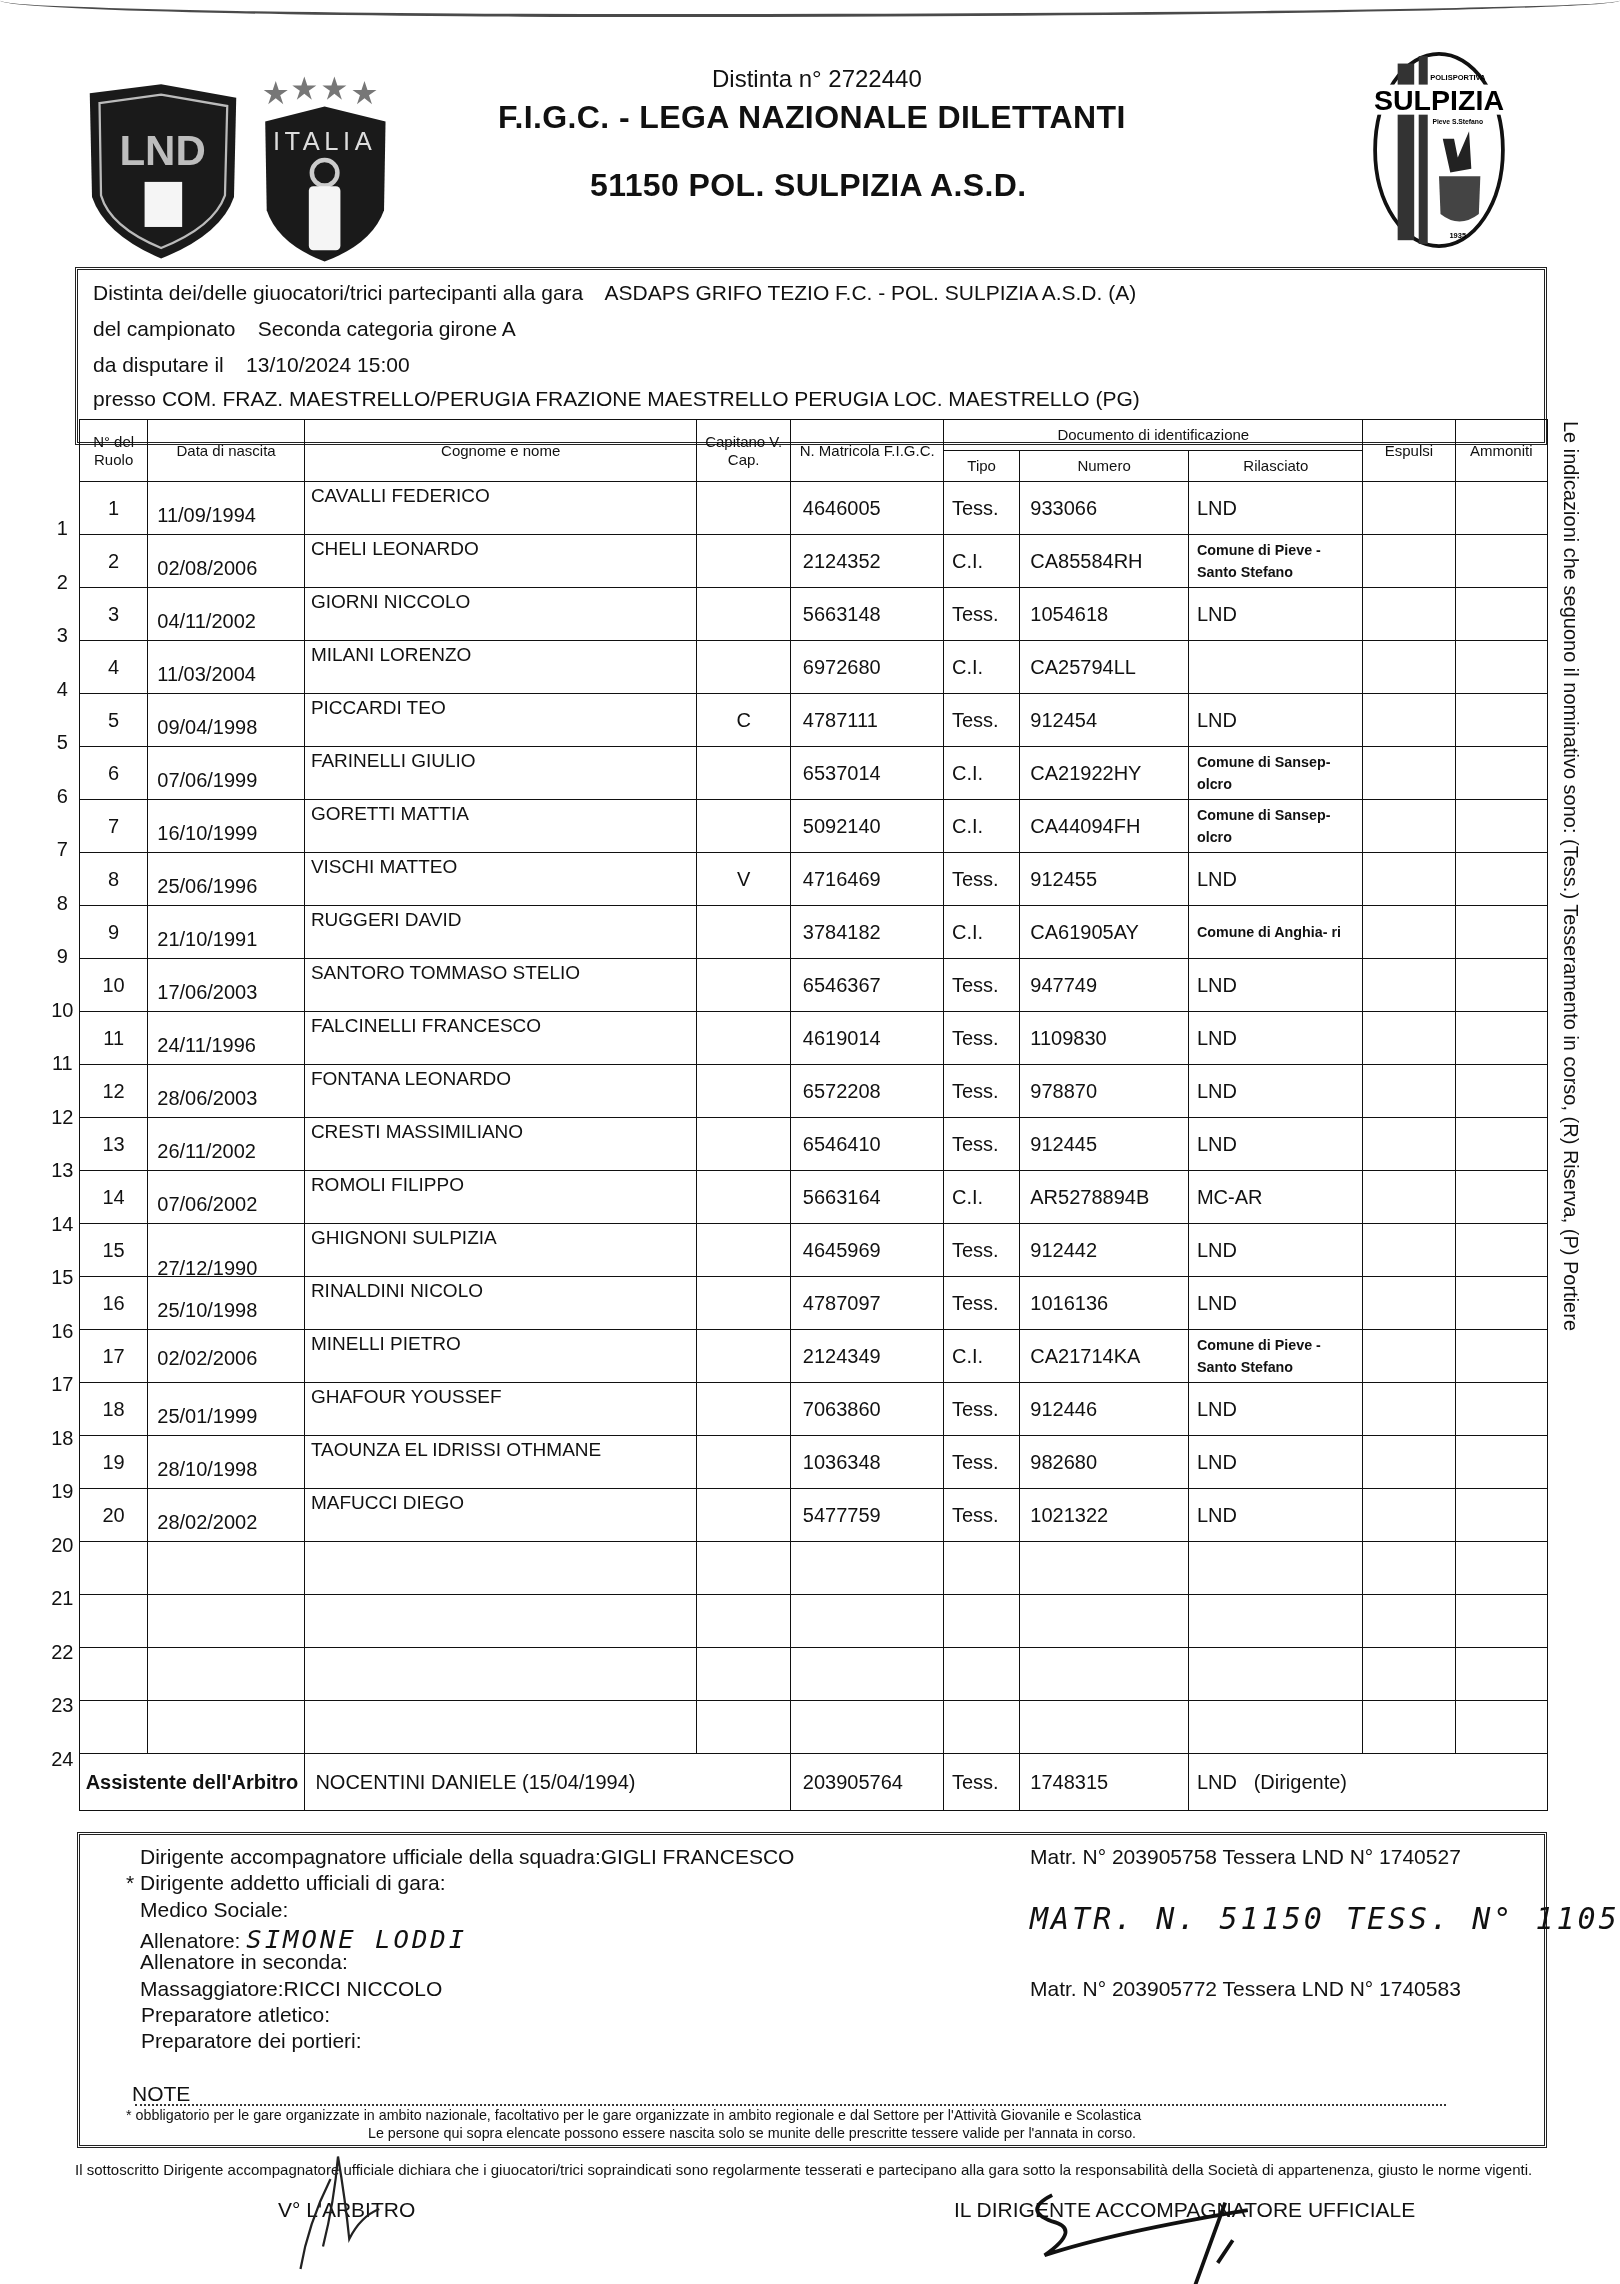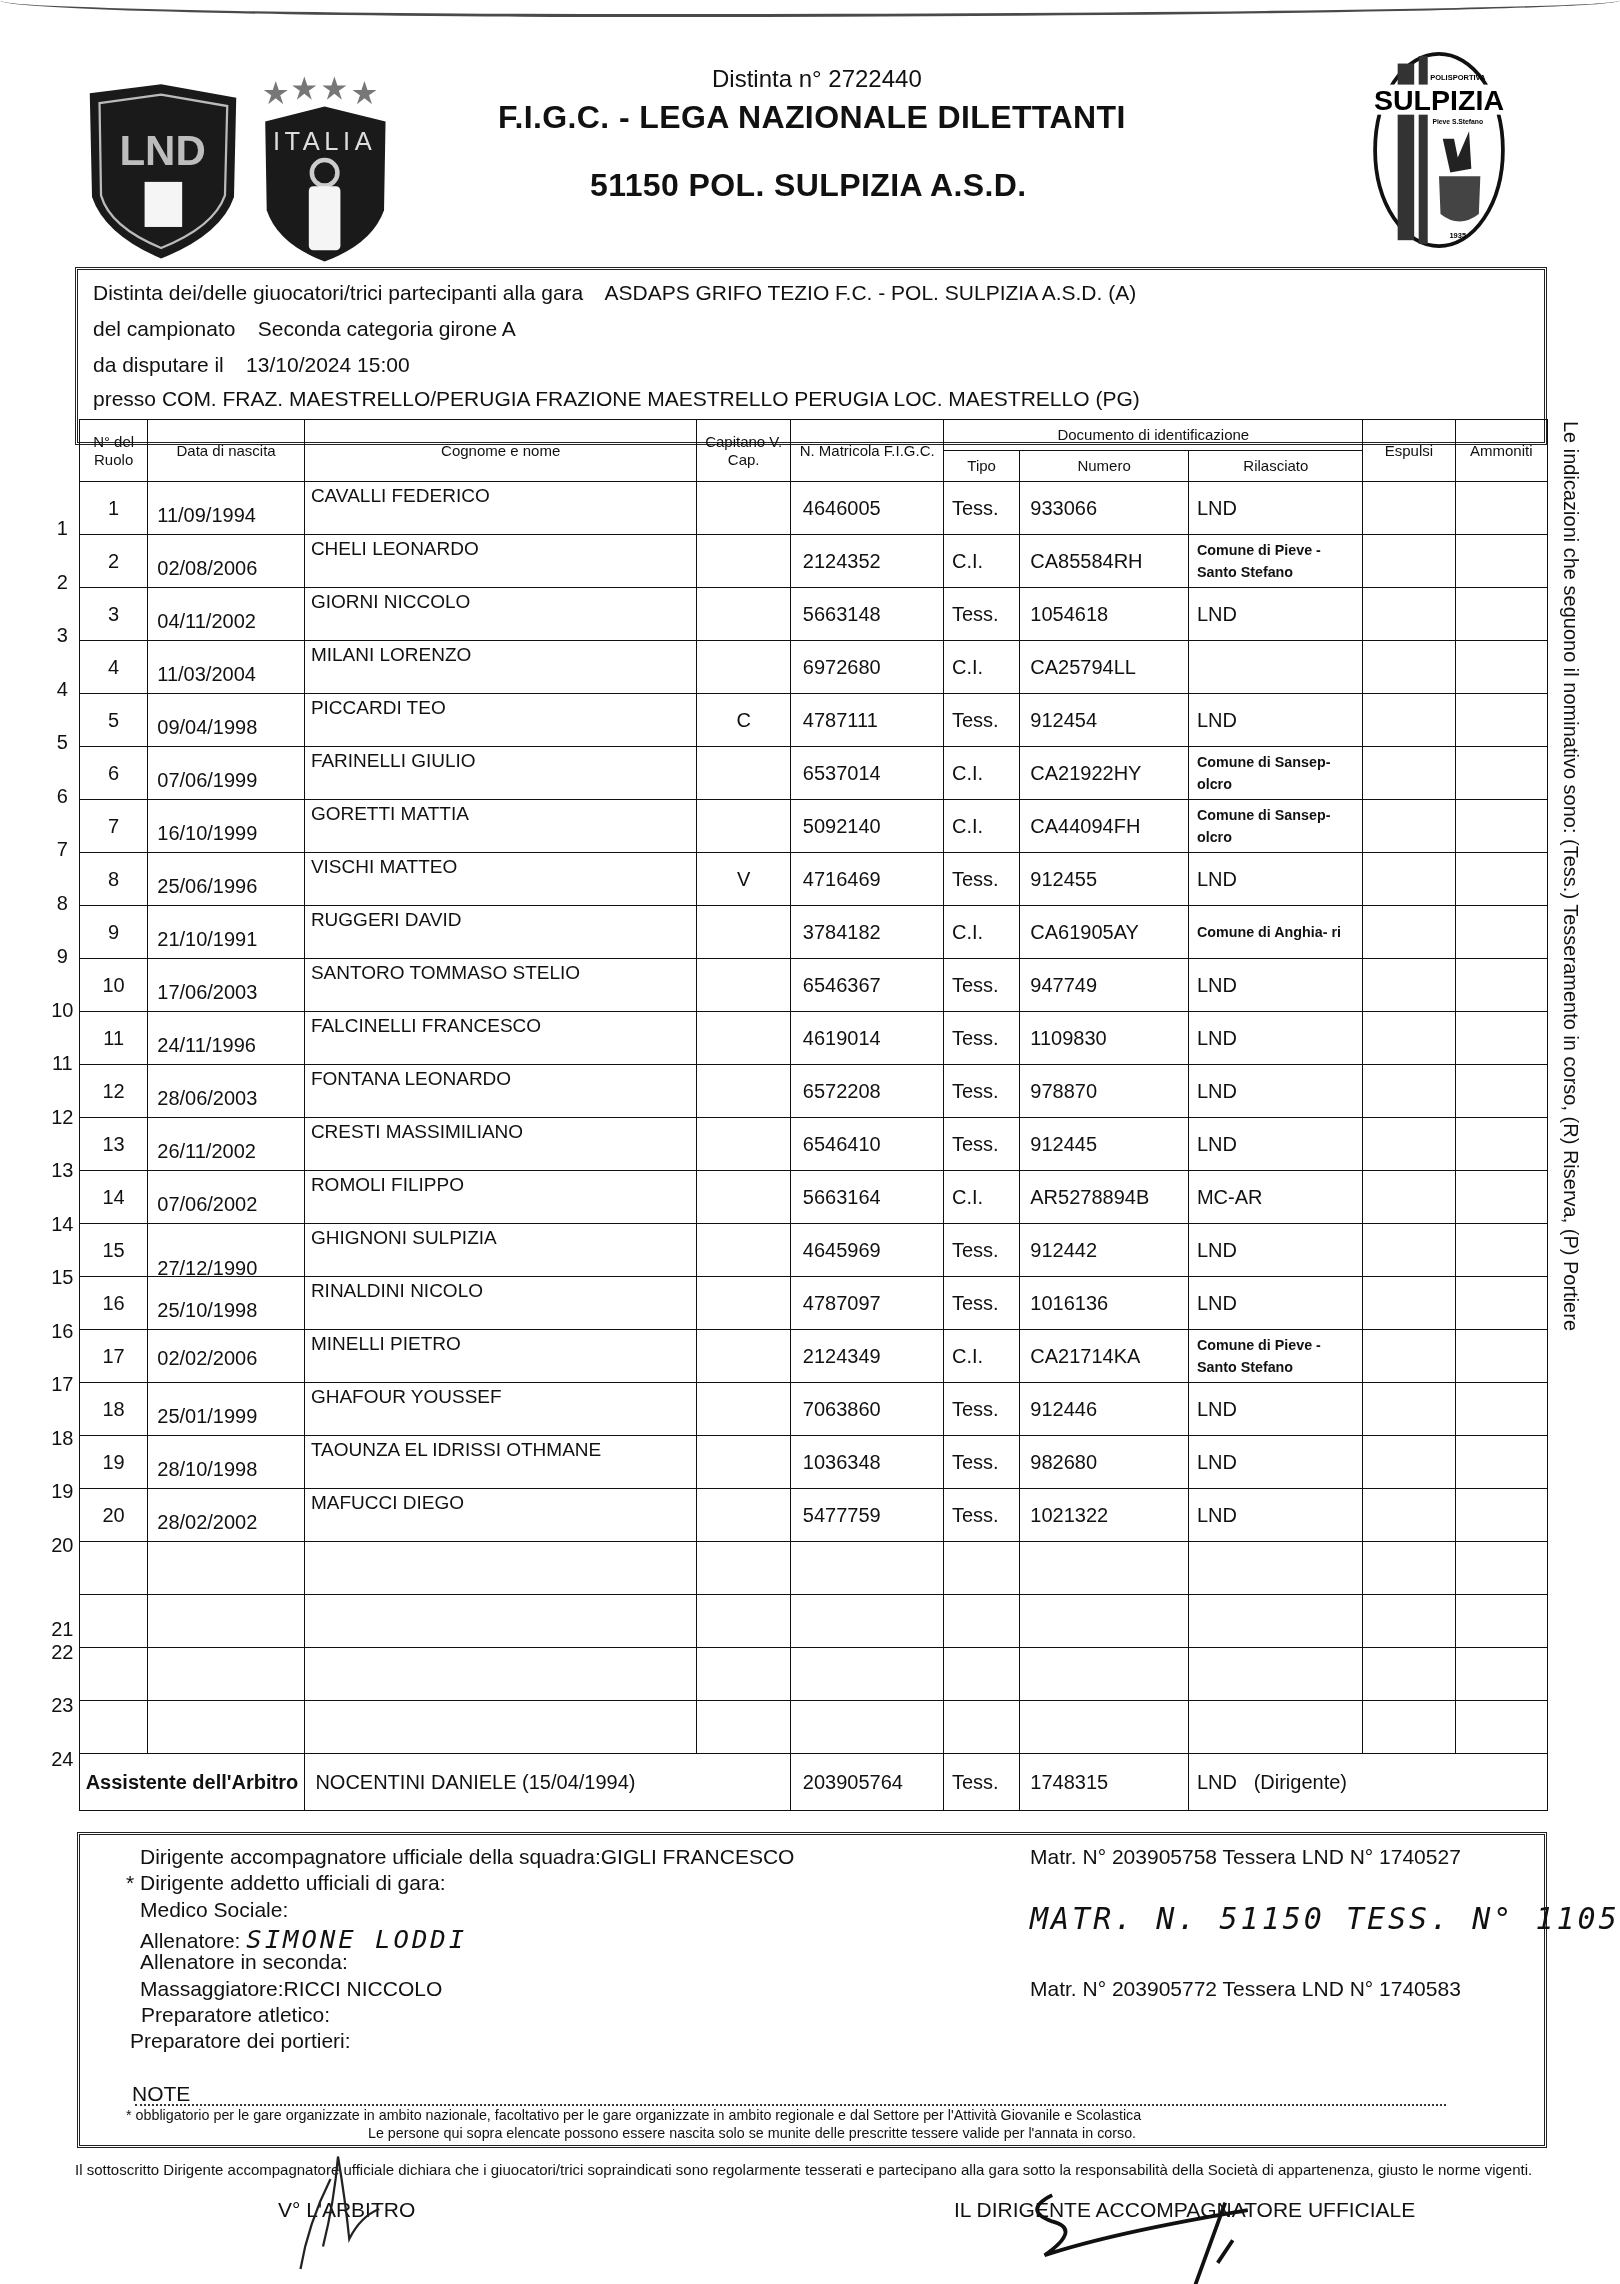--- a/index.html
+++ b/index.html
@@ -123,7 +123,7 @@
     <div class="rownum" style="top: 1427px;">18</div>
     <div class="rownum" style="top: 1480px;">19</div>
     <div class="rownum" style="top: 1534px;">20</div>
-    <div class="rownum" style="top: 1587px; margin-top: 31px;">21</div>
+    <div class="rownum" style="top: 1587px;">21</div>
     <div class="rownum" style="top: 1641px;">22</div>
     <div class="rownum" style="top: 1694px;">23</div>
     <div class="rownum" style="top: 1748px;">24</div>

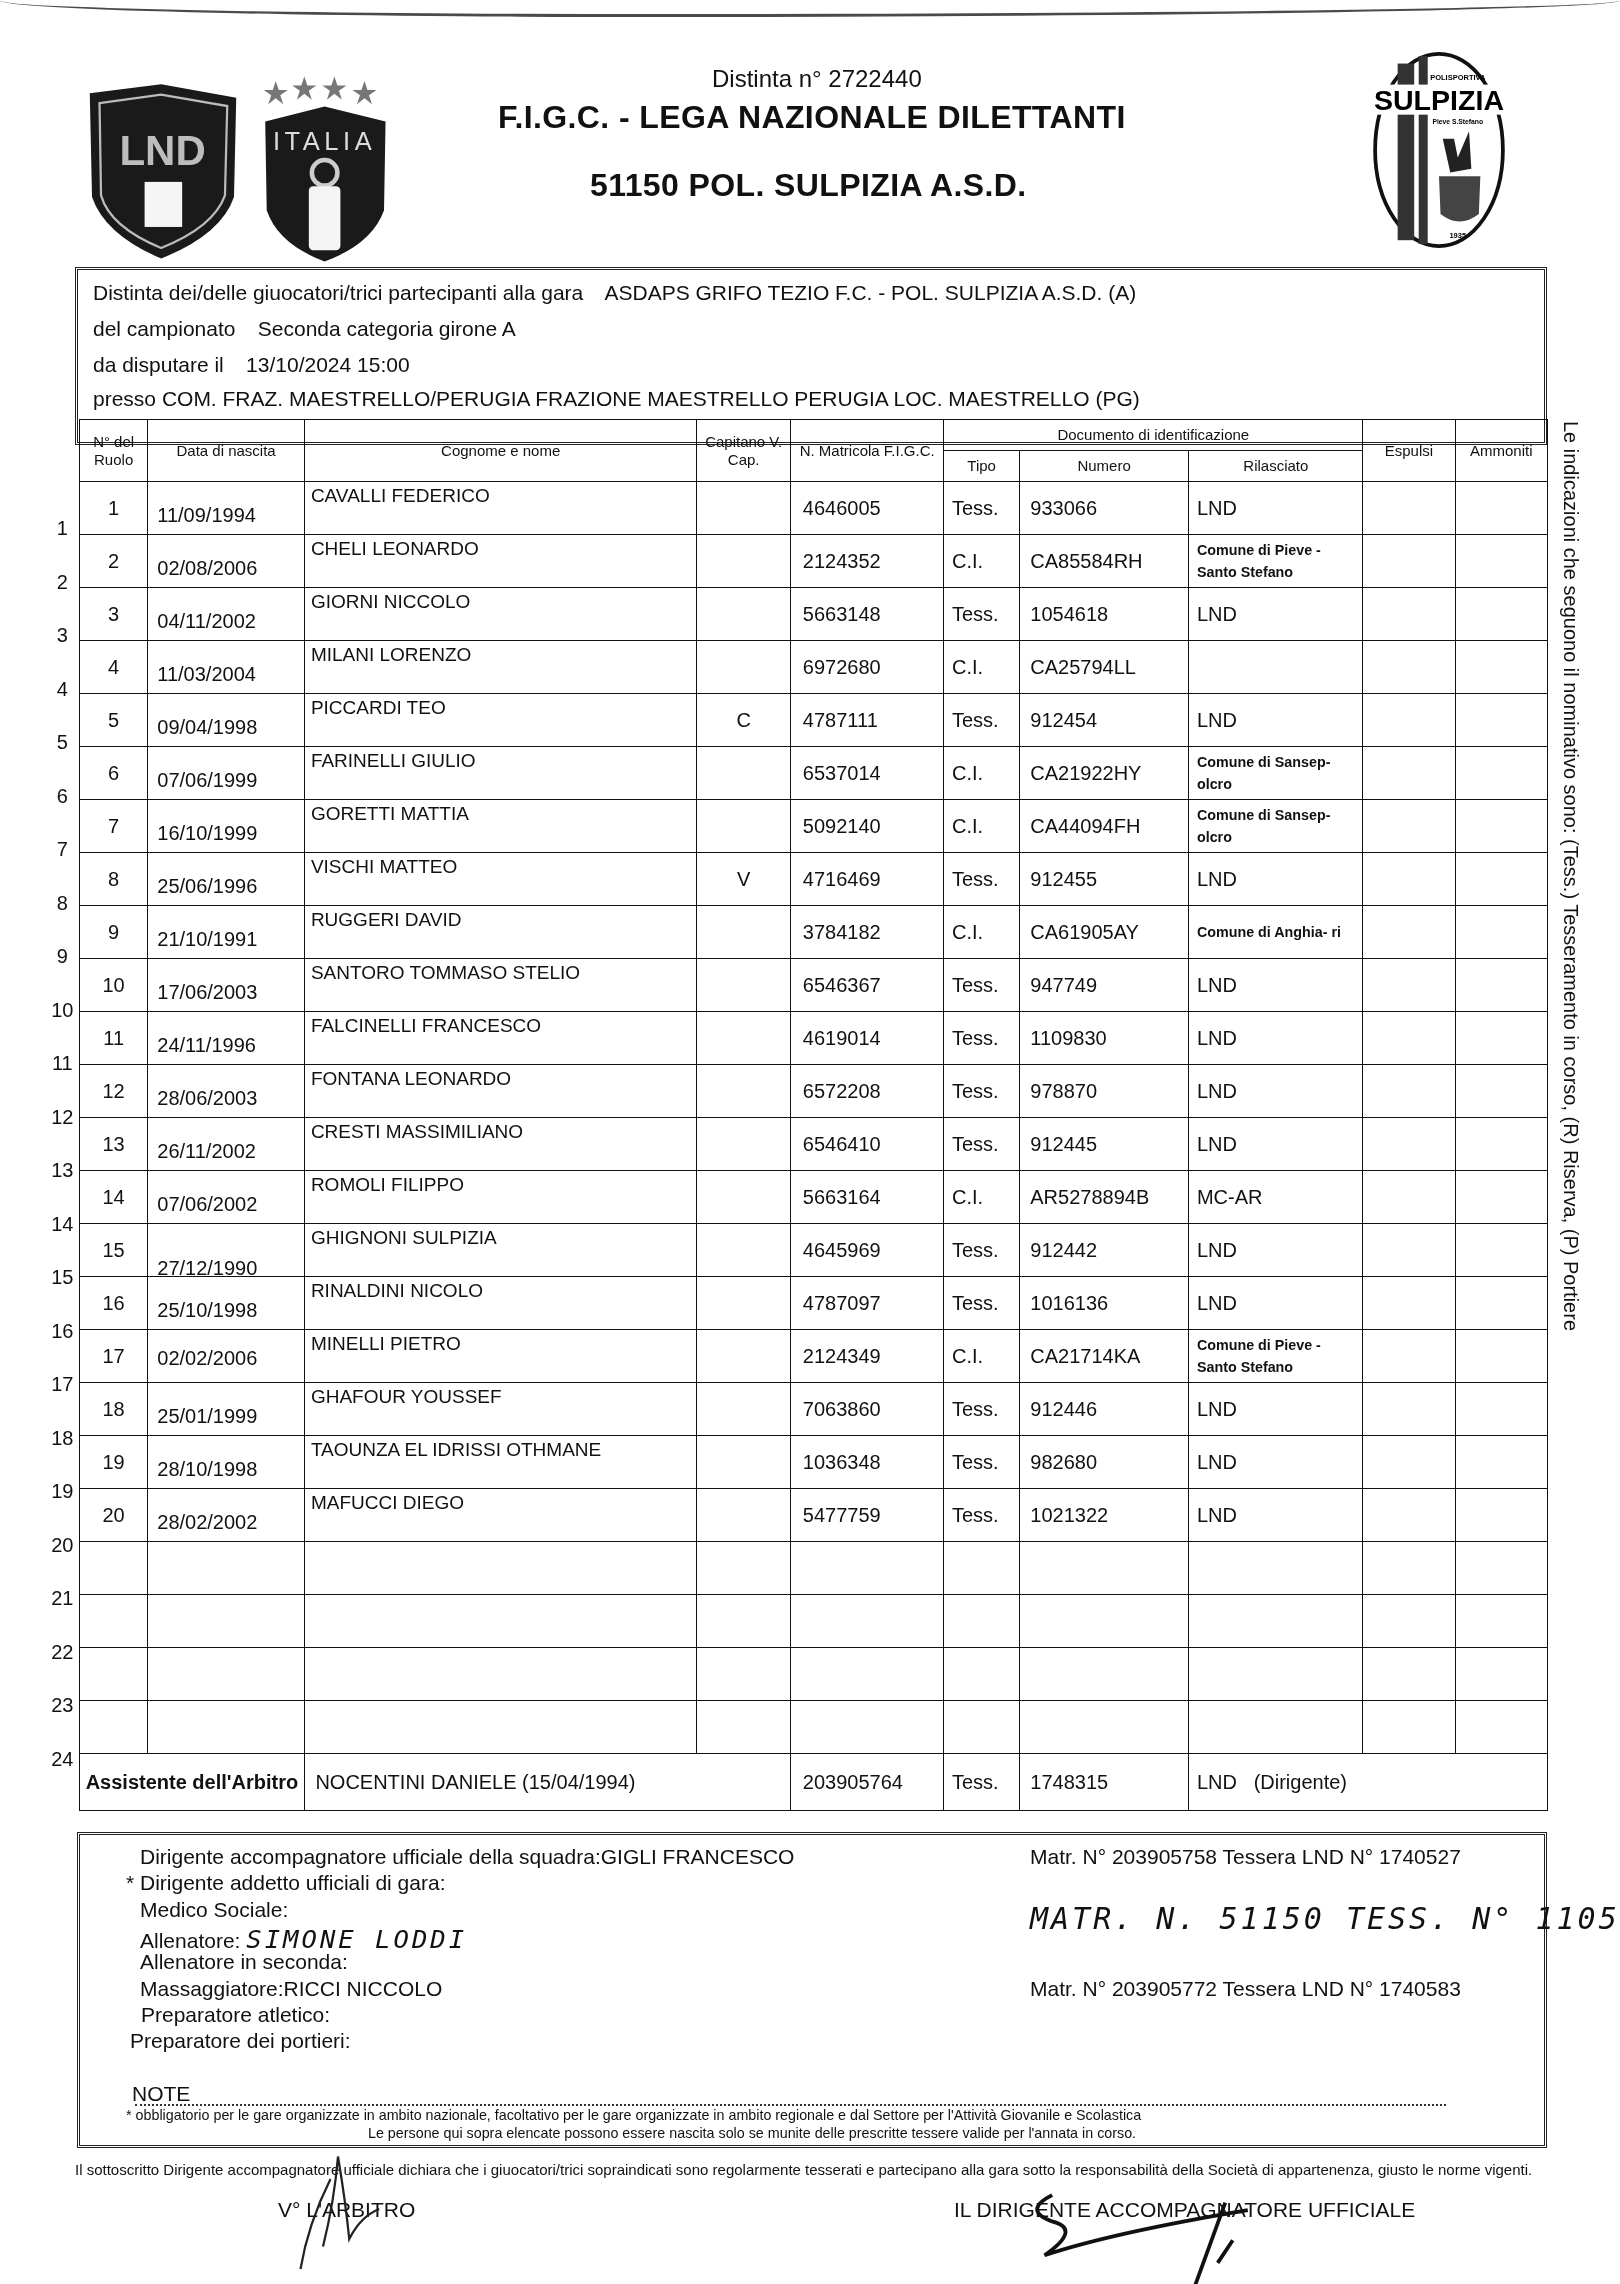--- a/index.html
+++ b/index.html
@@ -537,7 +537,7 @@
 <div class="bl" style="left:140px;top:1977px">Massaggiatore:RICCI NICCOLO</div>
 <div class="bl" style="left:1030px;top:1977px">Matr. N° 203905772 Tessera LND N° 1740583</div>
 <div class="bl" style="left:141px;top:2003px">Preparatore atletico:</div>
-<div class="bl" style="left:130px;top:2029px">Preparatore dei portieri:</div>
+<div class="bl" style="left:141px;top:2029px">Preparatore dei portieri:</div>
 <div class="bl" style="left:132px;top:2082px">NOTE</div>
 <div class="note-dots"></div>
 <div class="bl foot-small" style="left:126px;top:2107px">* obbligatorio per le gare organizzate in ambito nazionale, facoltativo per le gare organizzate in ambito regionale e dal Settore per l'Attività Giovanile e Scolastica</div>

